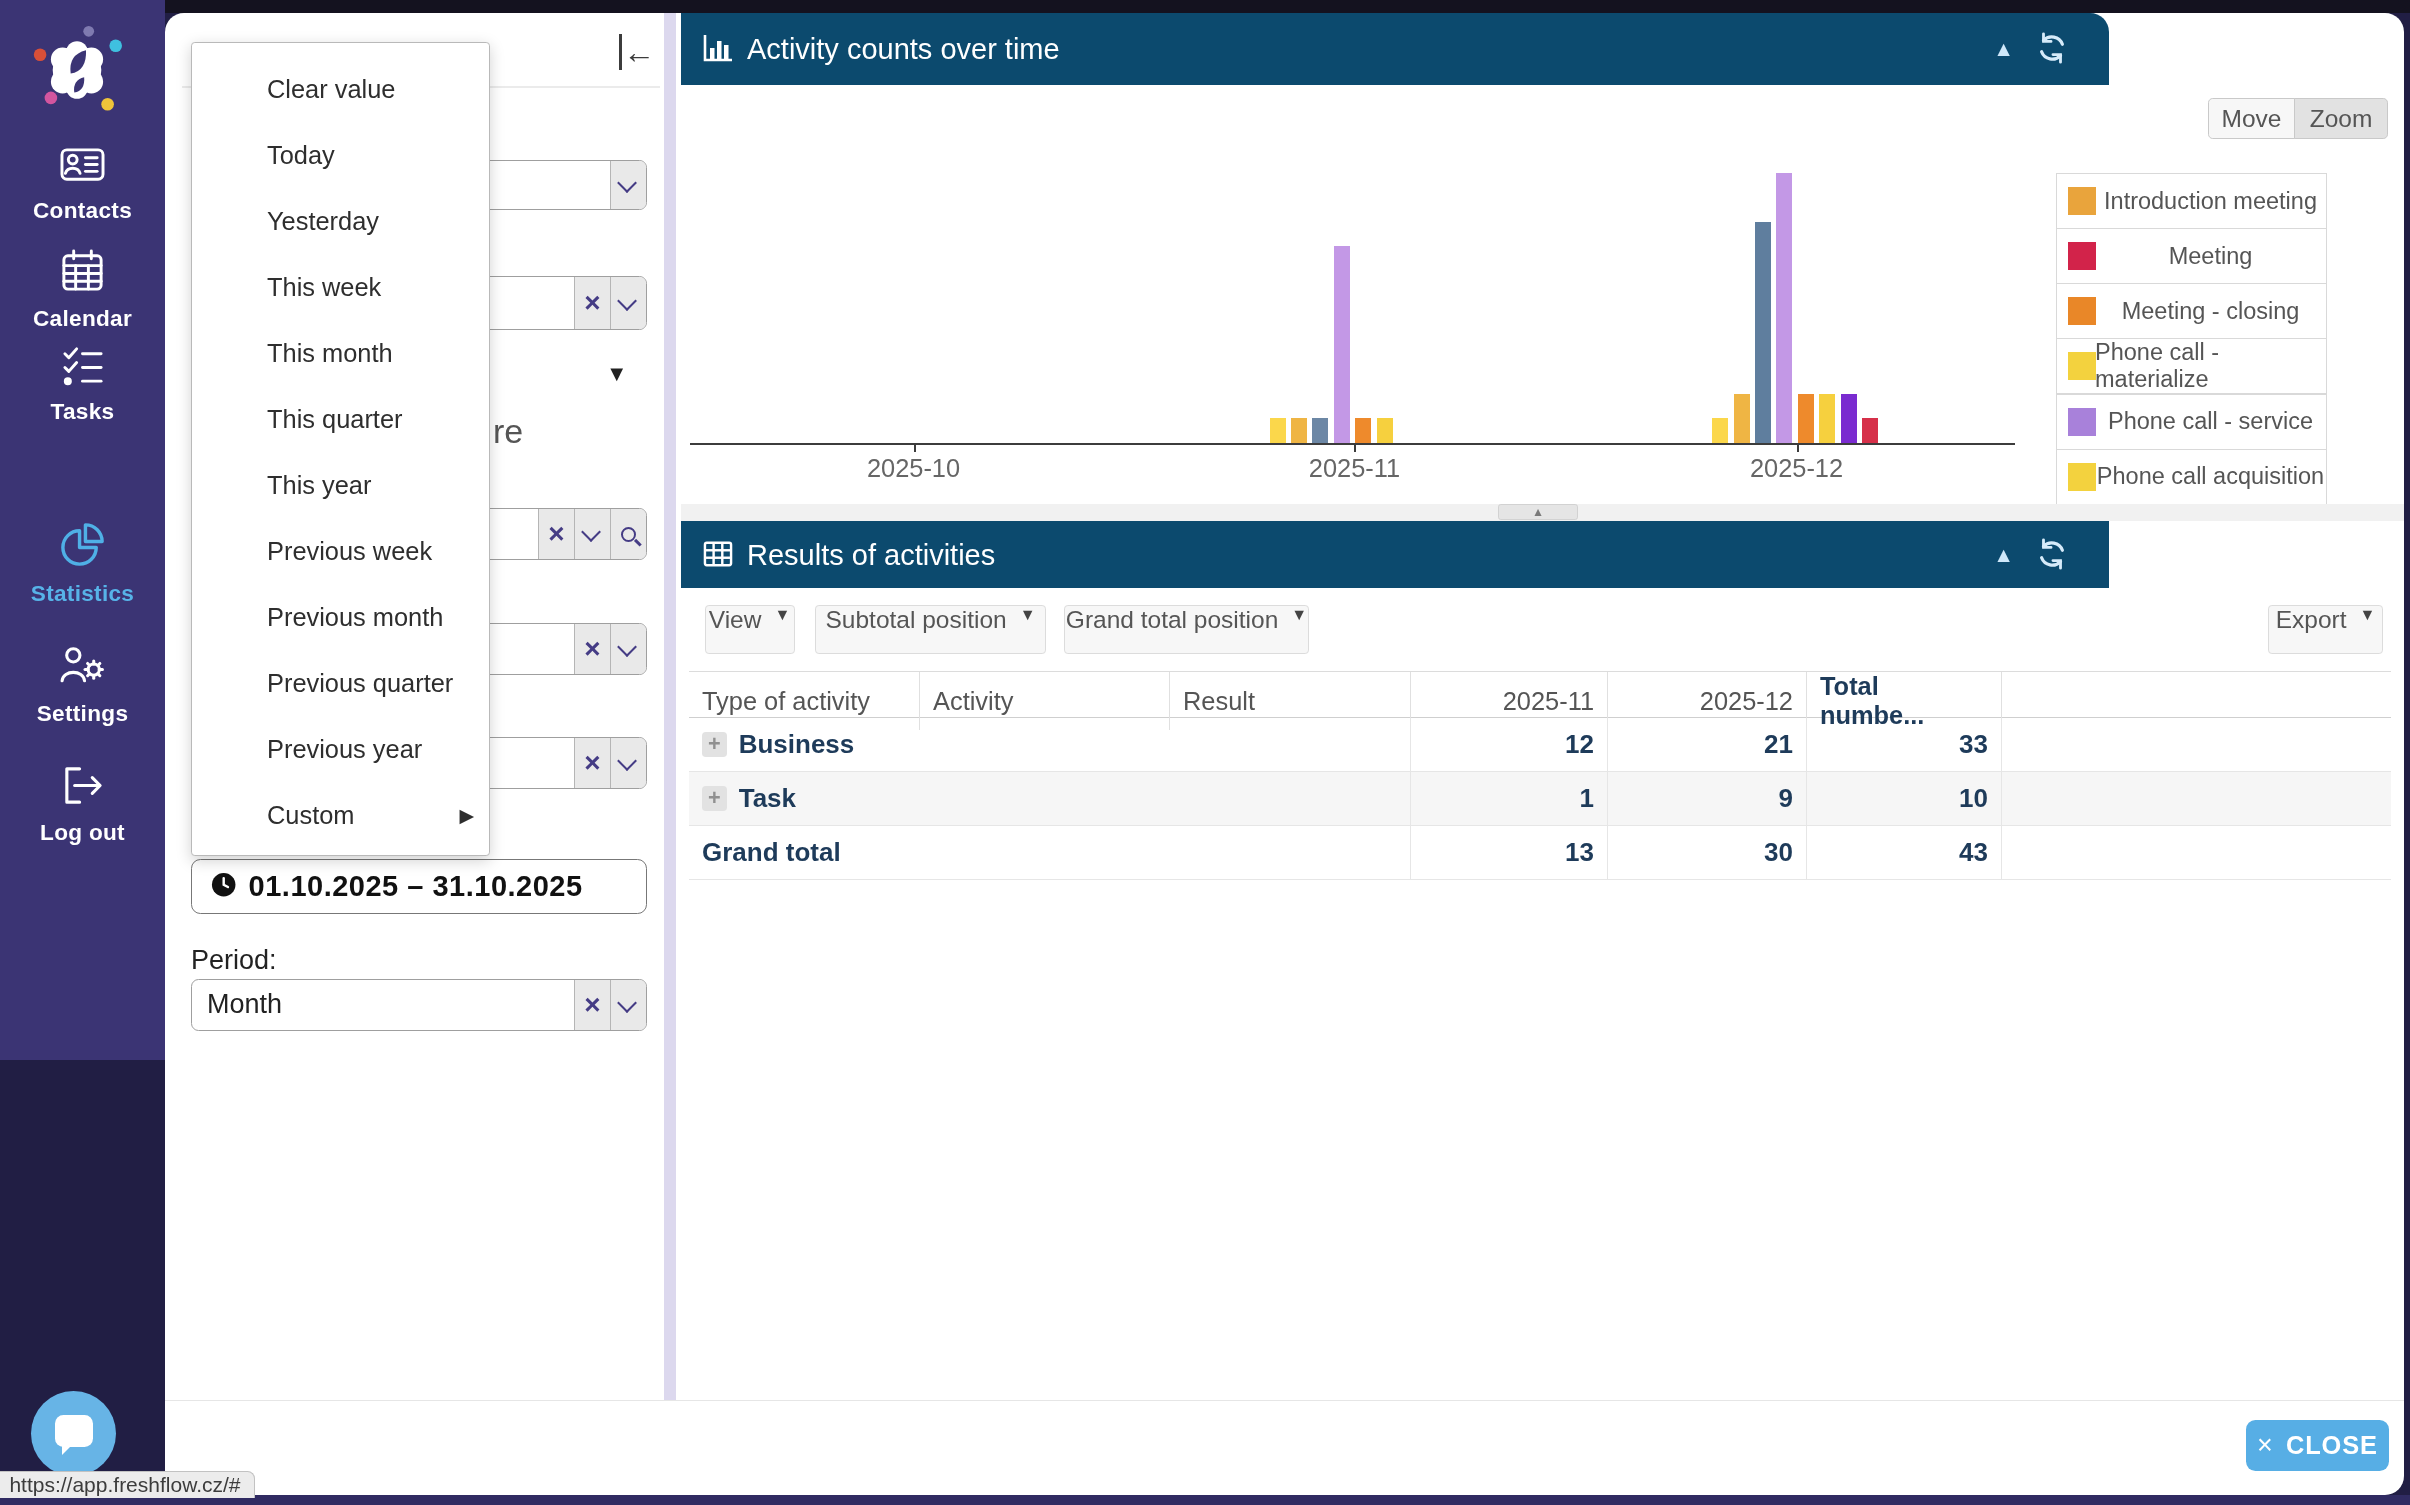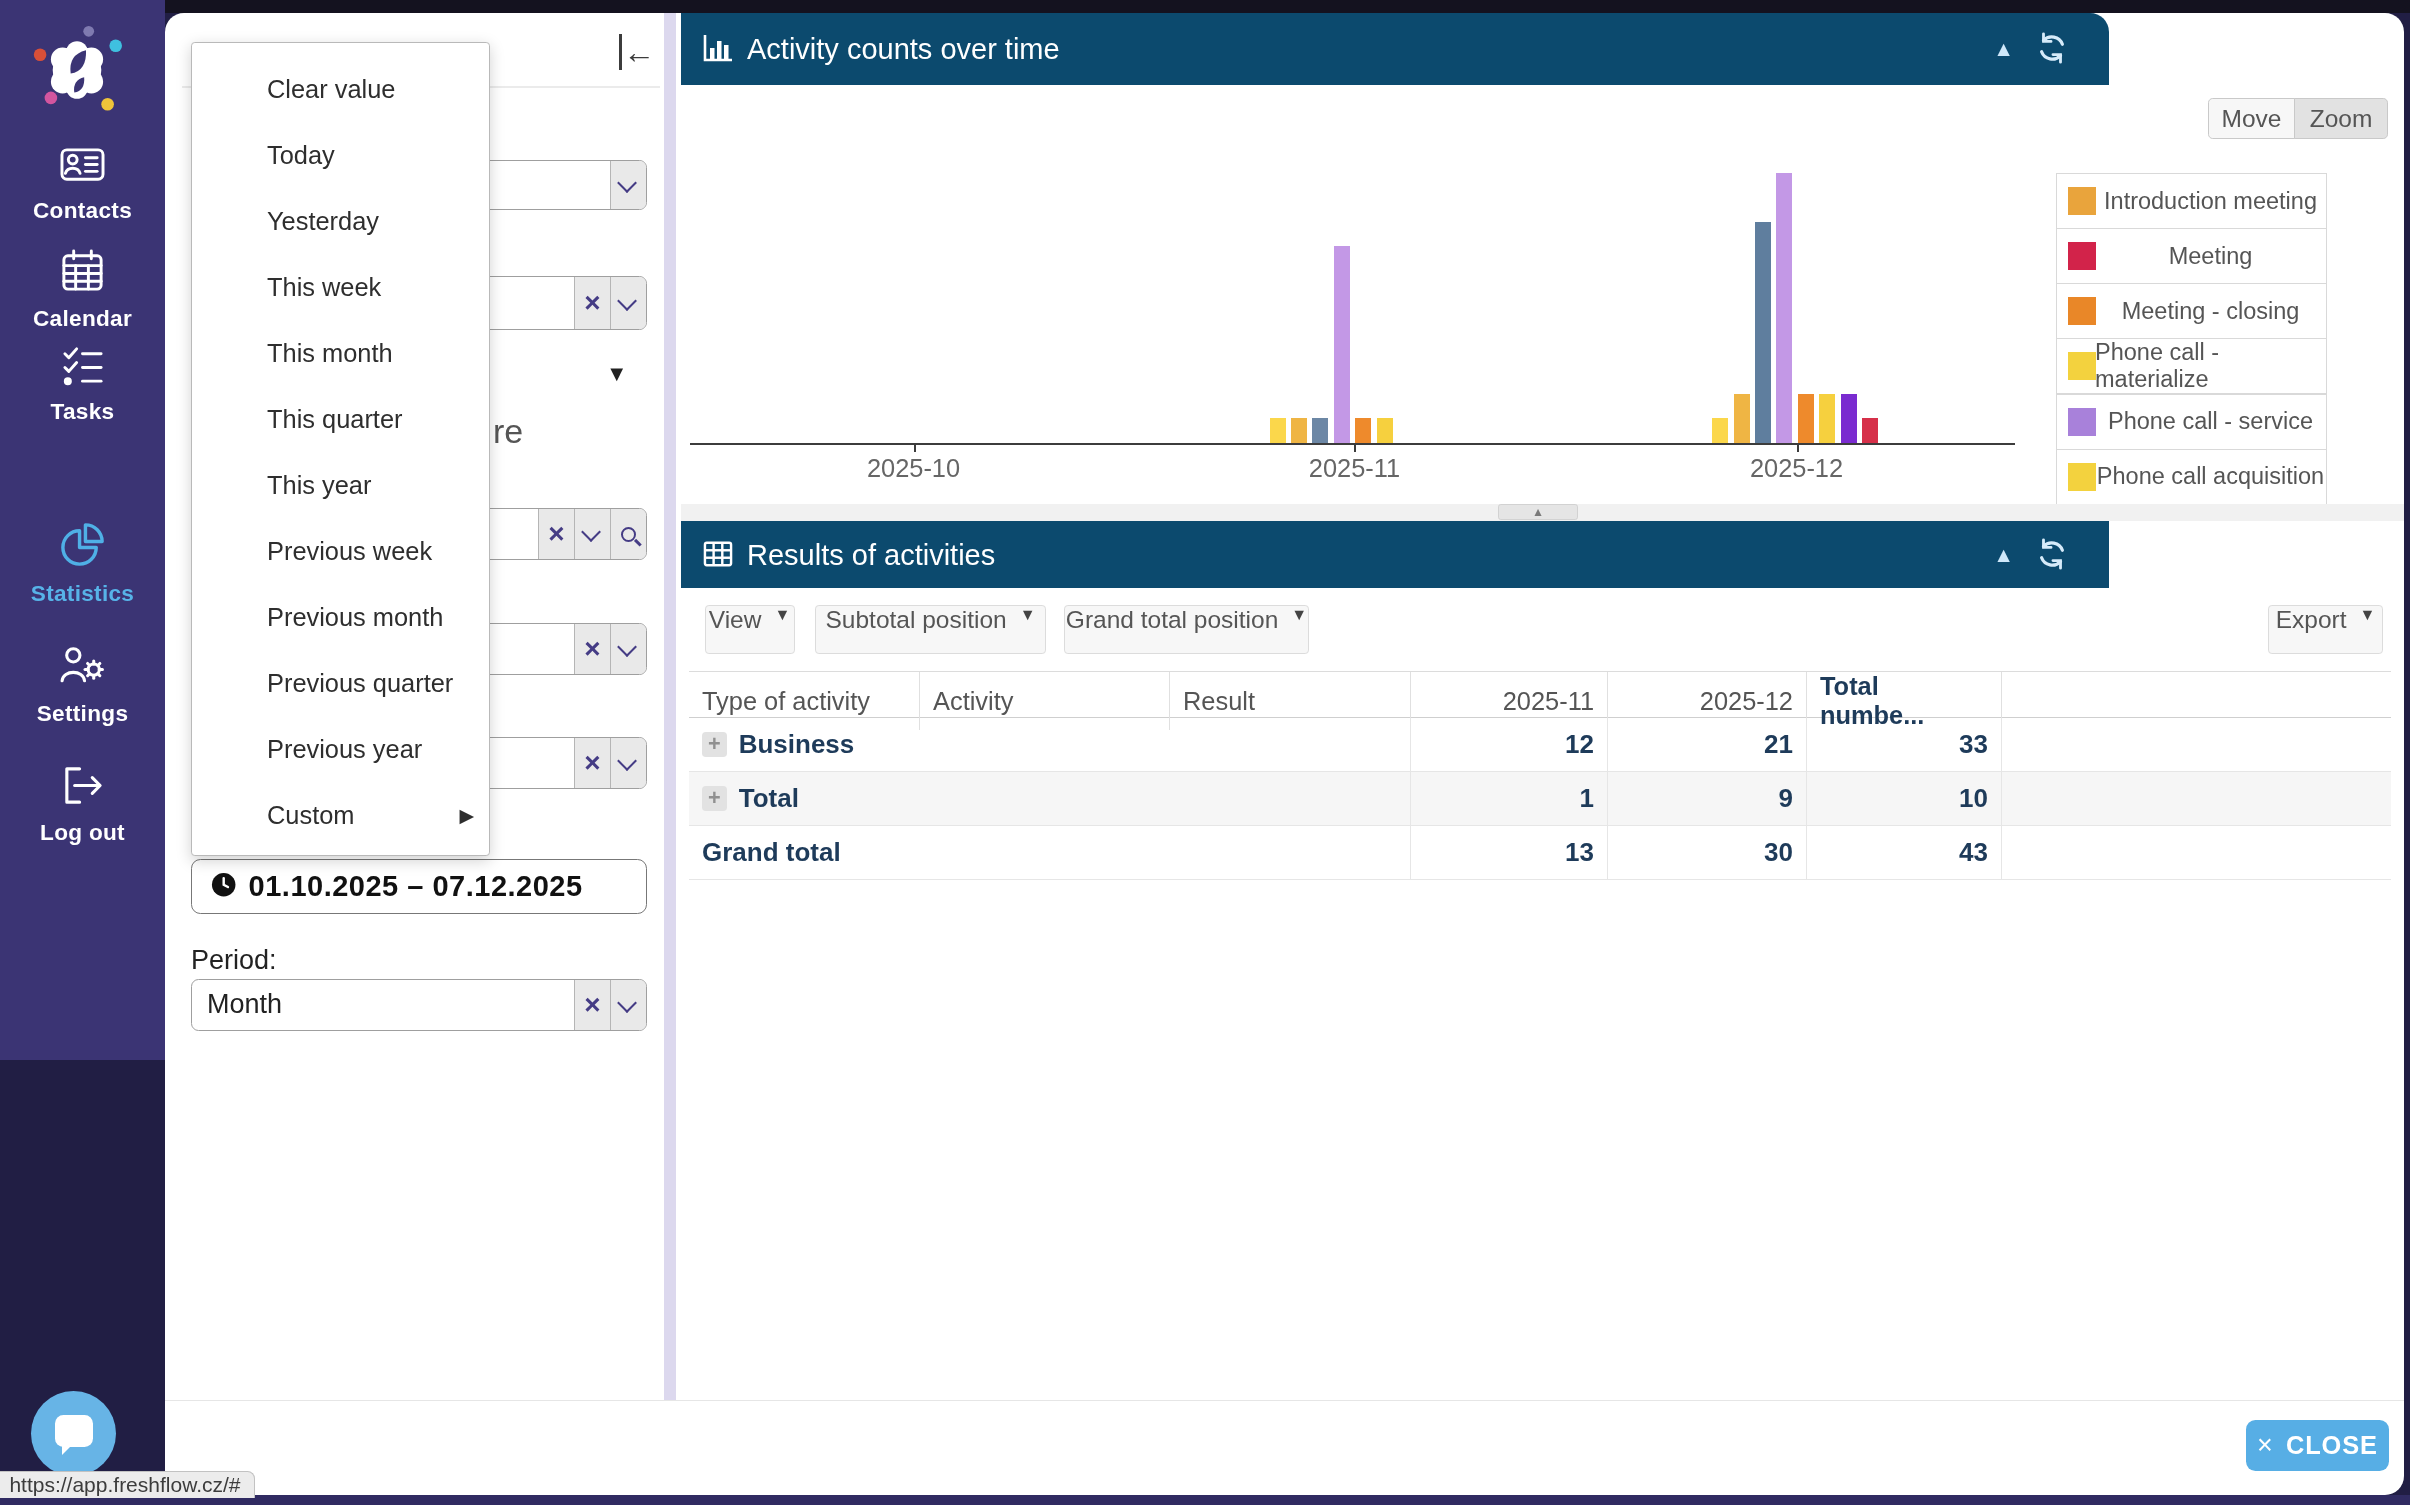--- a/index.html
+++ b/index.html
@@ -469,7 +469,7 @@
         <div class="trow brow zebra">
           <div class="cell">
             <span class="expander">+</span>
-            <span>Total</span>
+            <span>Task</span>
           </div>
           <div class="cell"></div>
           <div class="cell"></div>

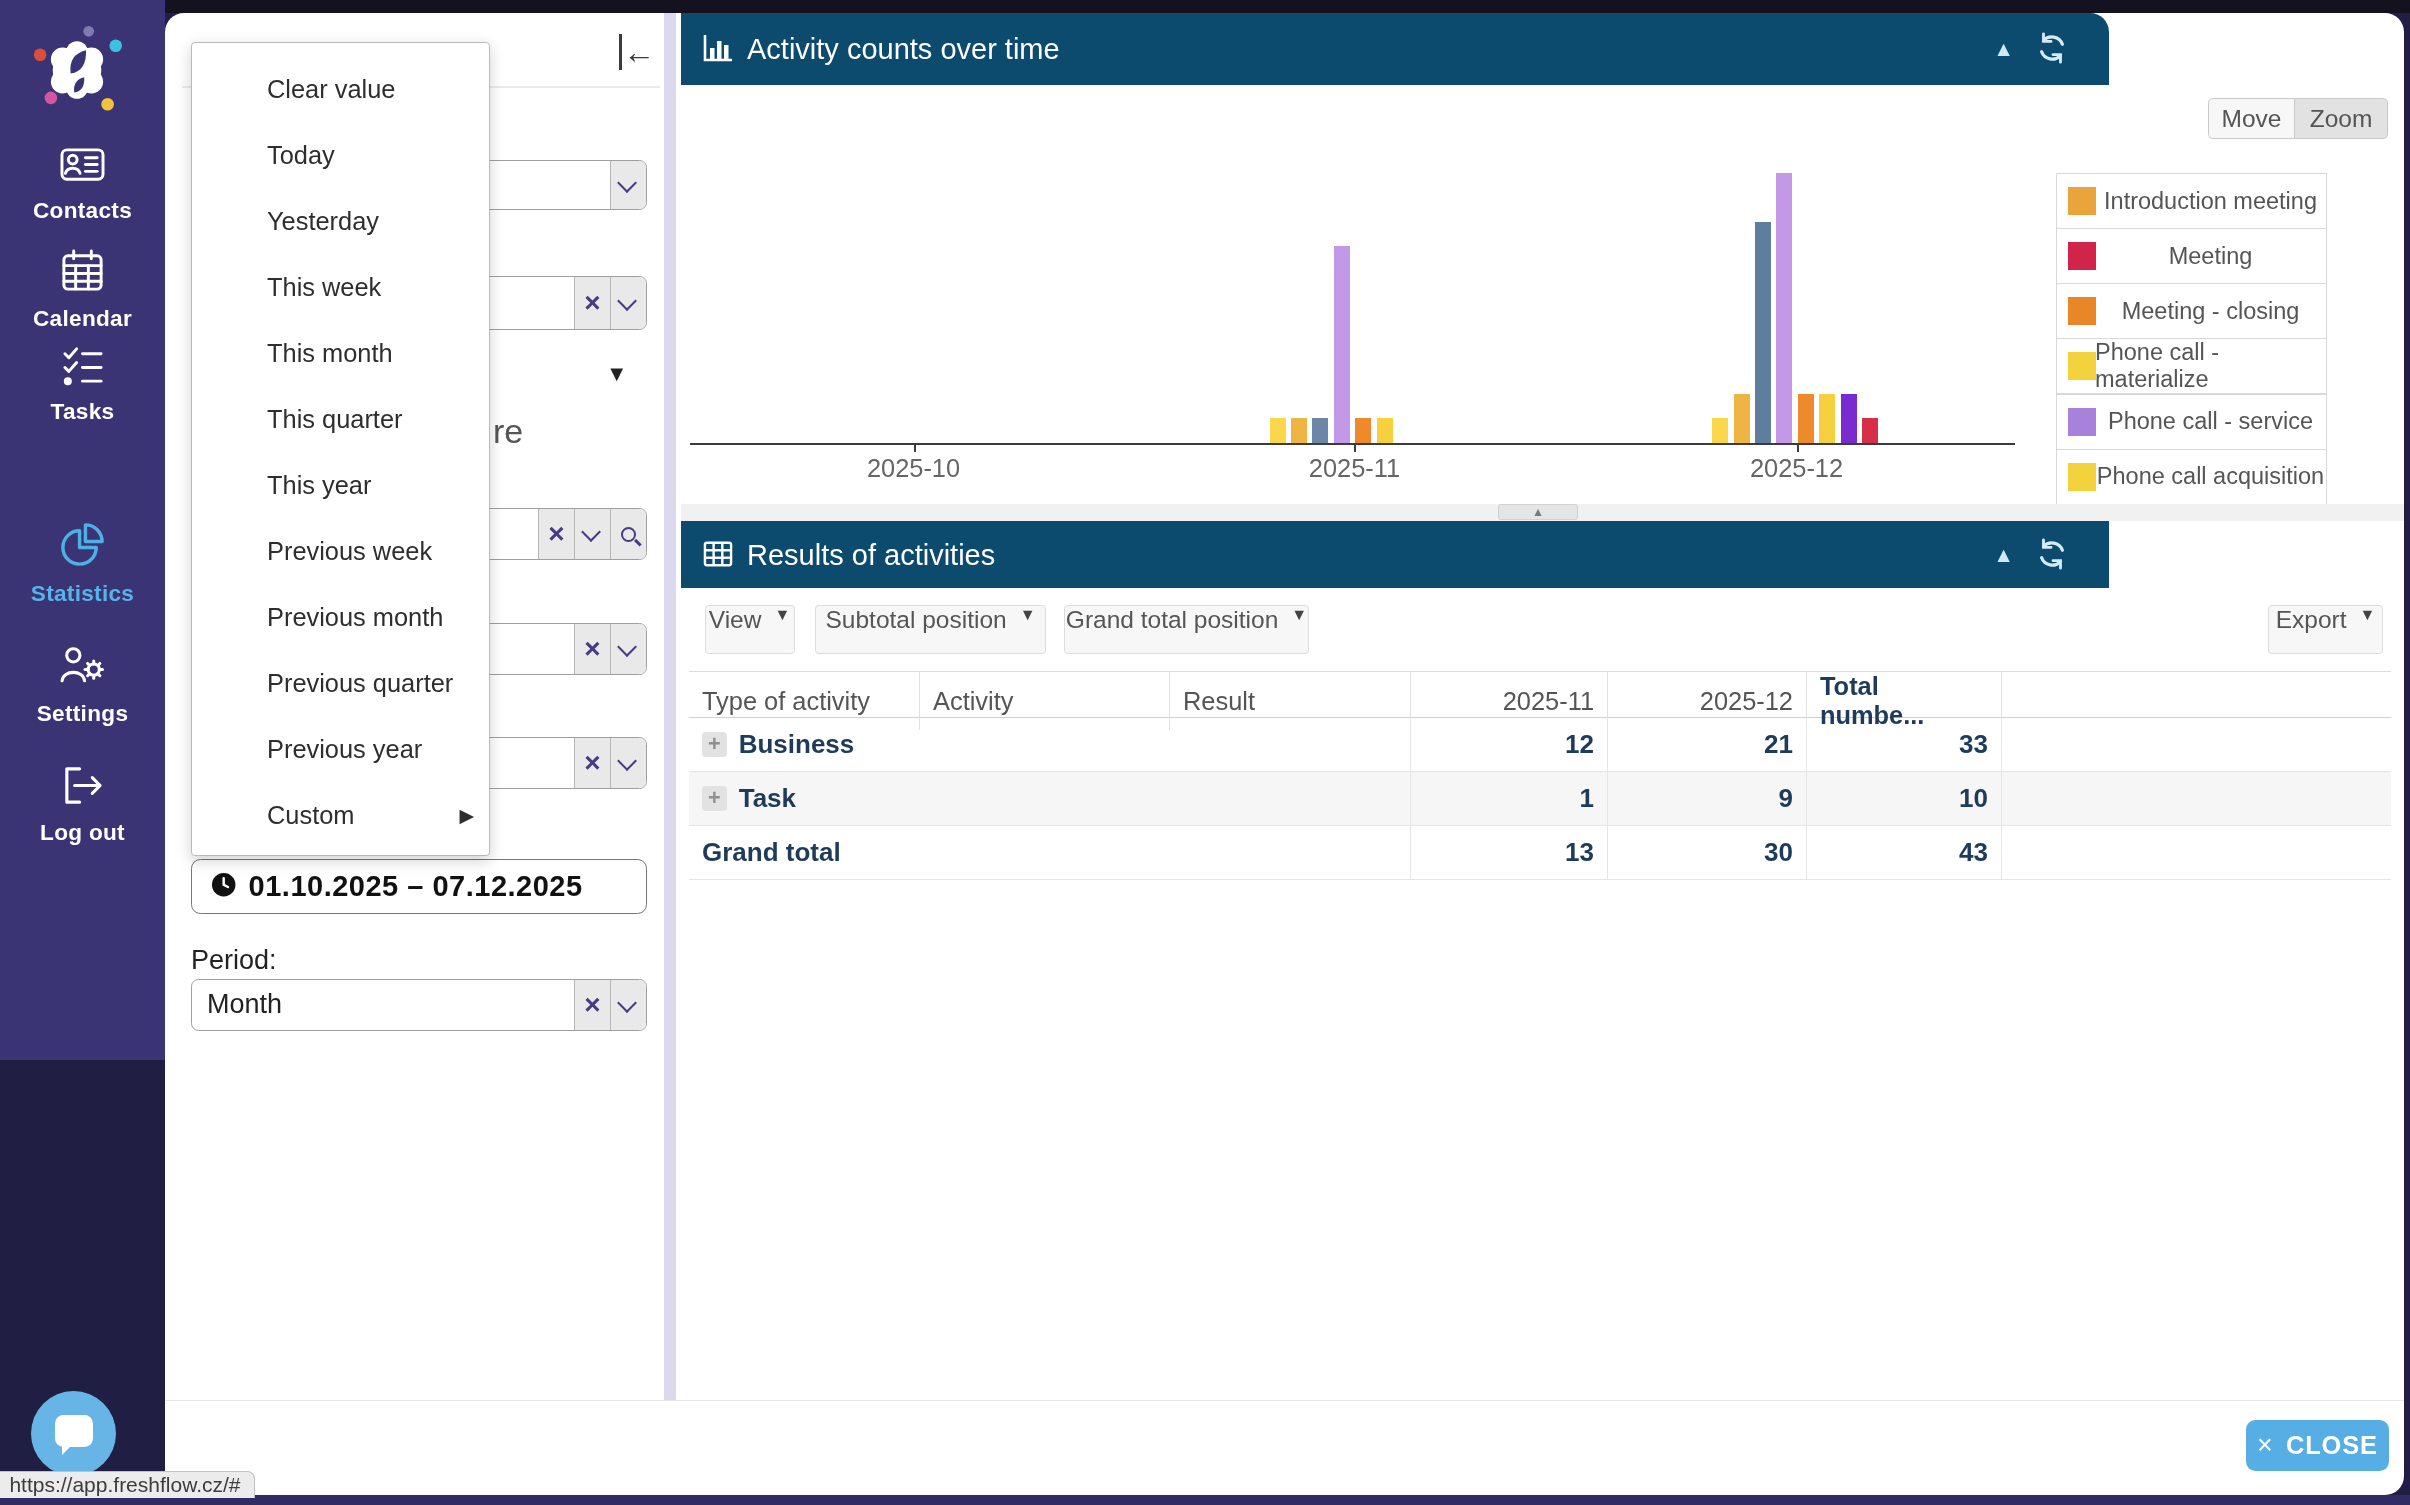--- a/index.html
+++ b/index.html
@@ -287,7 +287,7 @@
           <path d="M13.5,6.5 V13.5 L18,16" stroke="#fff" stroke-width="2.6" fill="none" stroke-linecap="round"></path>
         </svg>
       </span>
-      <span class="txt">01.10.2025 – 07.12.2025</span>
+      <span class="txt">01.10.2025 – 31.10.2025</span>
     </div>
 
     <div class="period-lbl">Period:</div>

